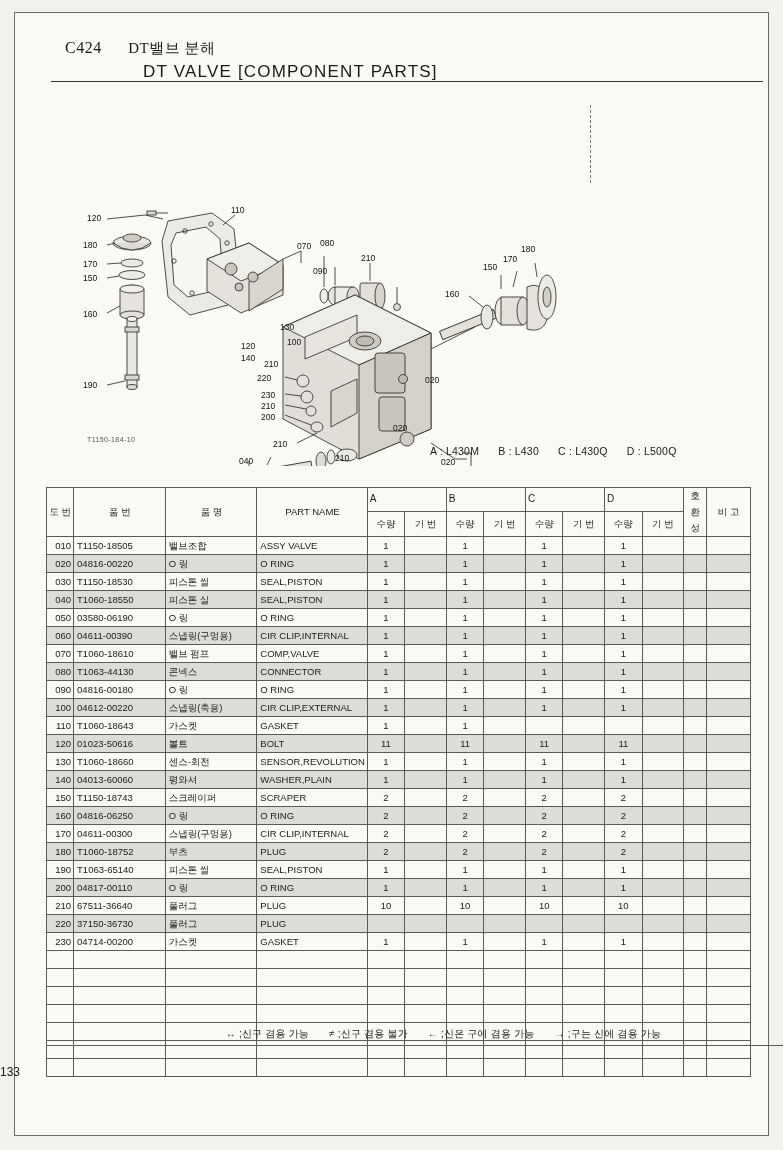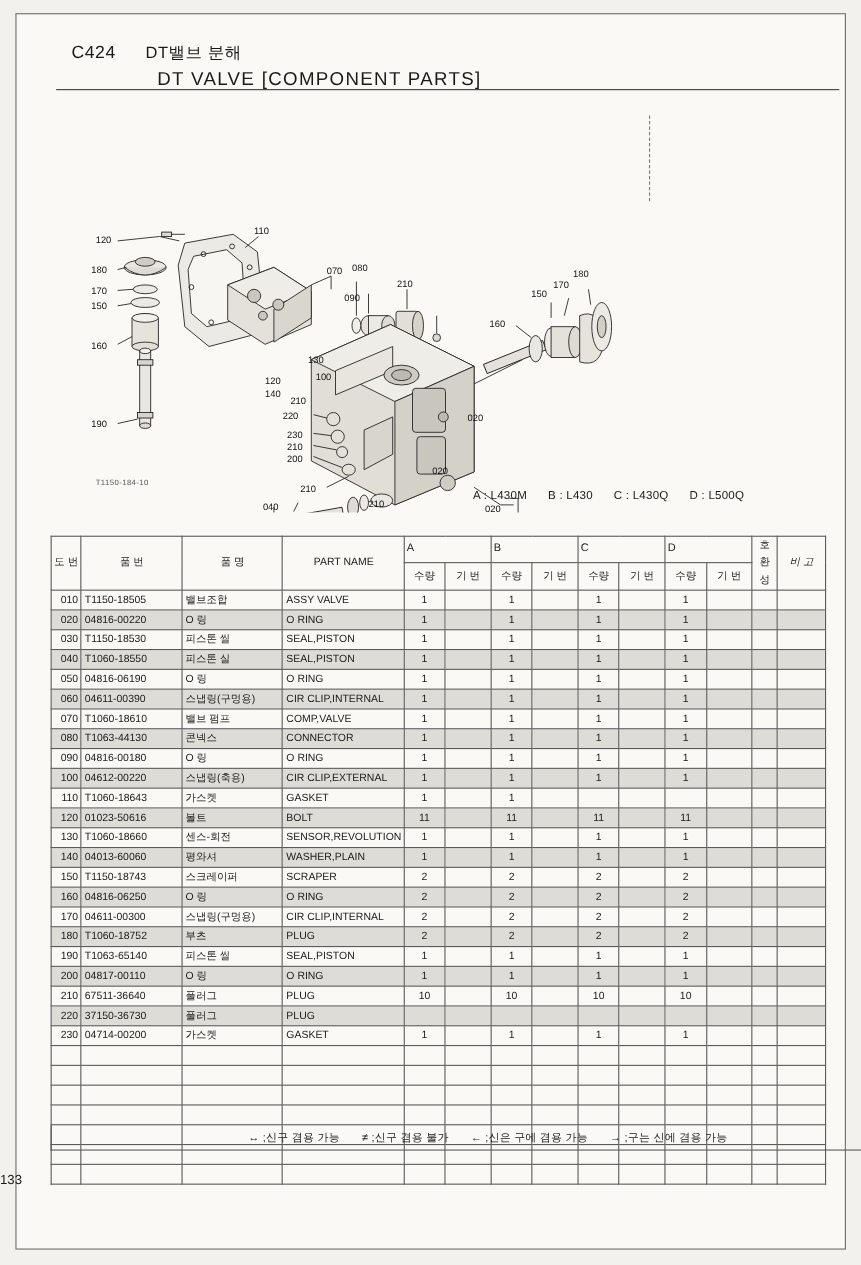--- a/index.html
+++ b/index.html
@@ -40,6 +40,7 @@
   .hdr-line1 {
     font-size: 16px;
     letter-spacing: 0.5px;
+    font-family: Liberation Serif, serif;
   }
   .hdr-code {
     display: inline-block;

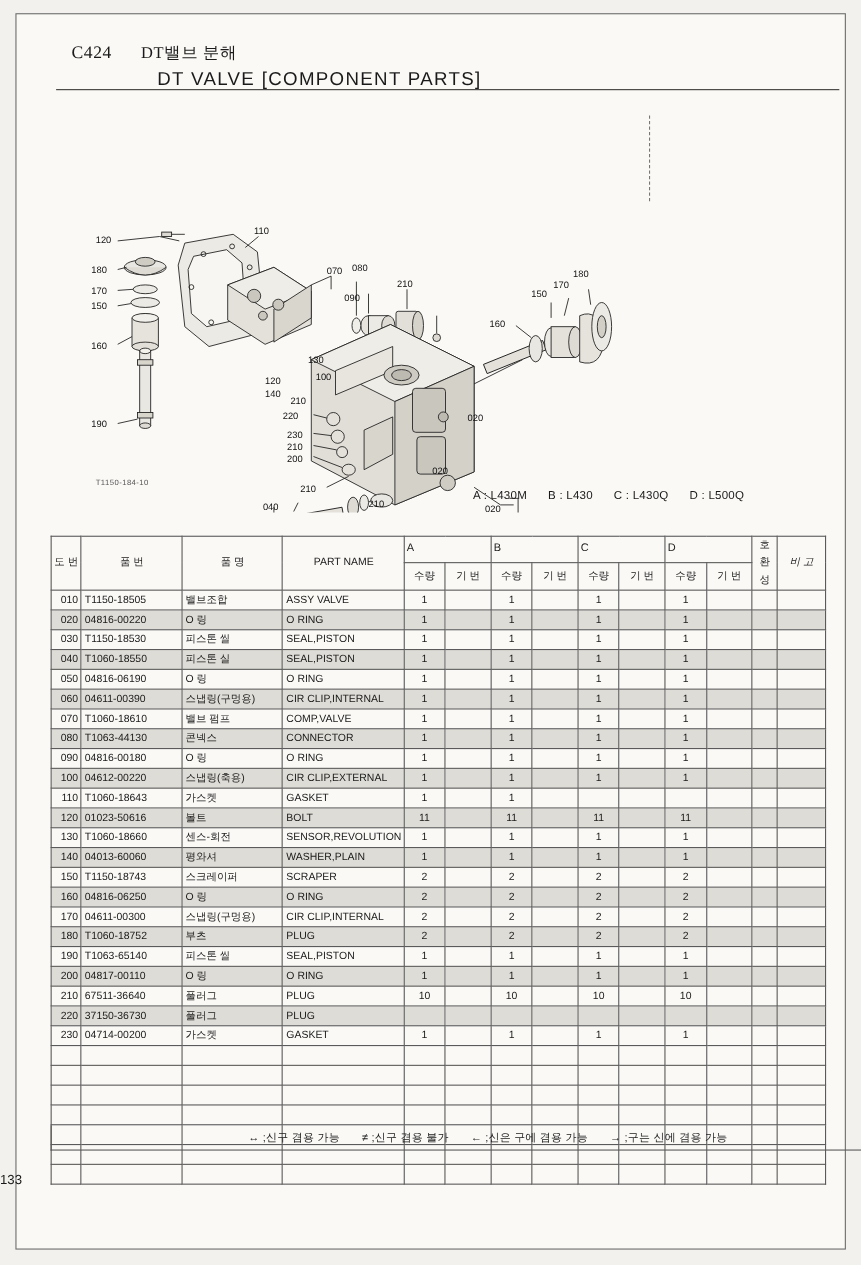--- a/index.html
+++ b/index.html
@@ -115,7 +115,7 @@
   .c-qty   { width: 36px;  text-align: center; }
   .c-ref   { width: 40px;  text-align: center; }
   .c-comp  { width: 22px;  text-align: center; }
-  .c-remark{ width: 42px;  text-align: center; font-style: italic; }
+  .c-remark{ width: 42px;  text-align: center; }
 
   .hdr-tall { height: 34px !important; line-height: 11px; }
   .vert-2 { font-size: 9.5px; }

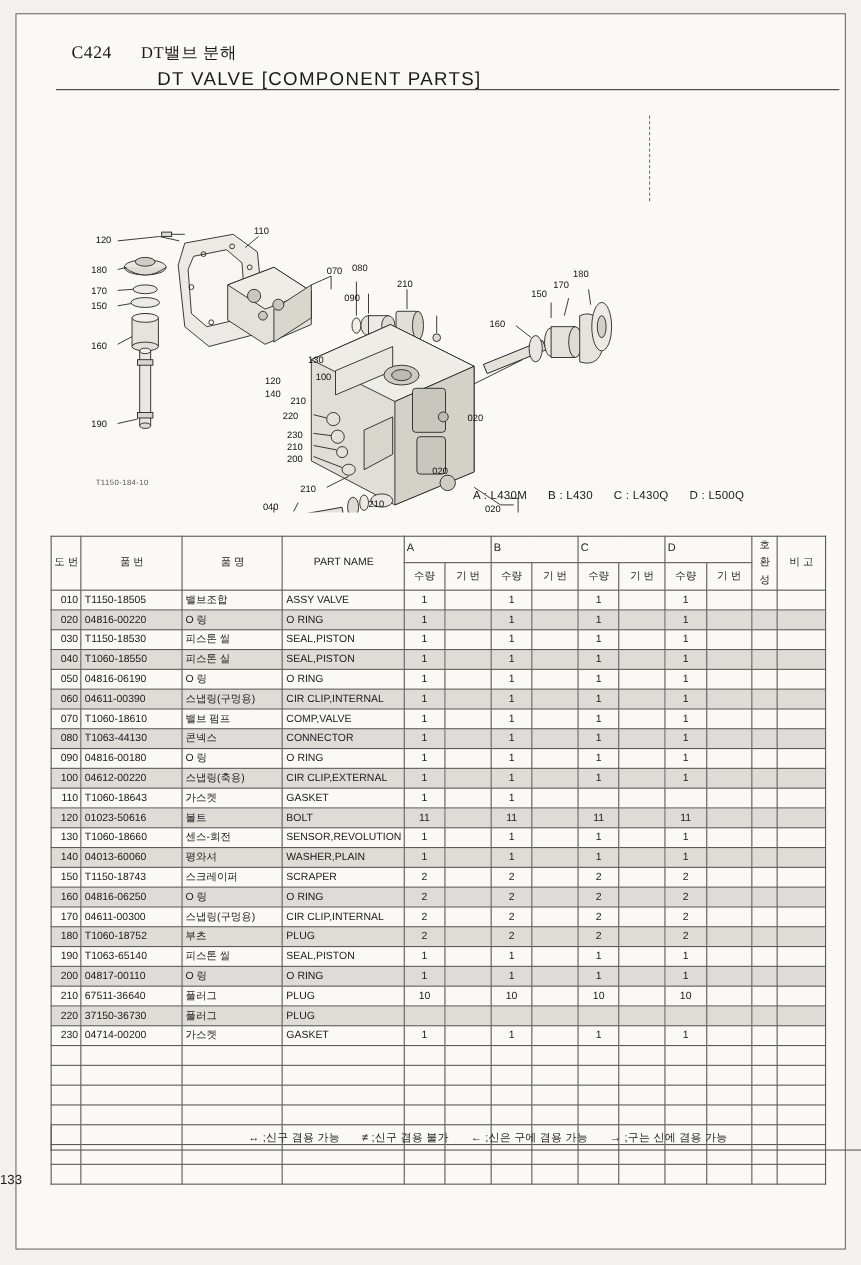--- a/index.html
+++ b/index.html
@@ -454,7 +454,7 @@
             </tr>
             <tr>
               <td class="c-no">050</td>
-              <td class="c-part">04816-06190</td>
+              <td class="c-part">03580-06190</td>
               <td class="c-krname">O 링</td>
               <td class="c-engname">O RING</td>
               <td class="c-qty">1</td>

